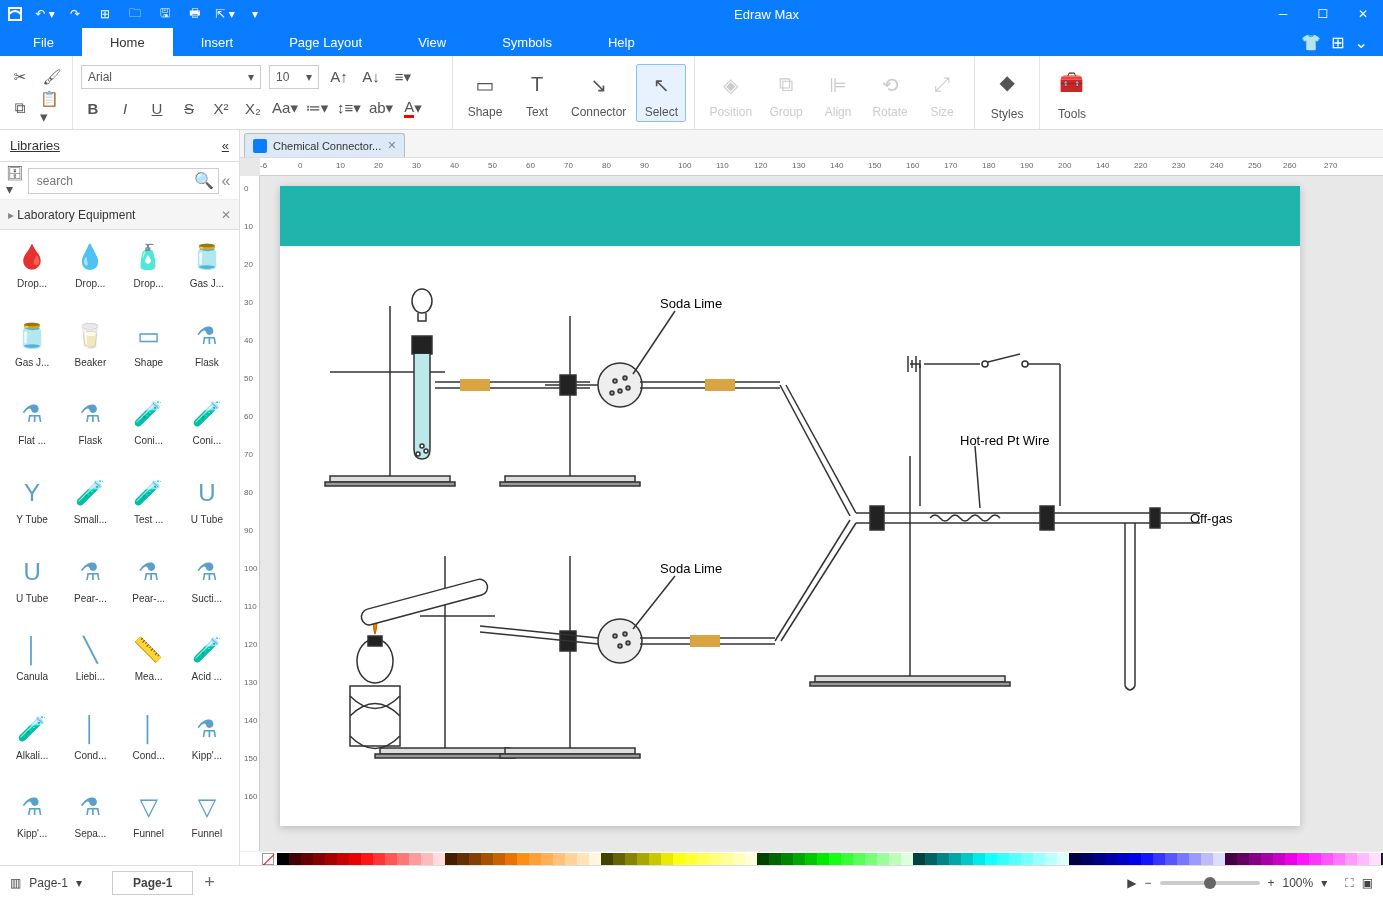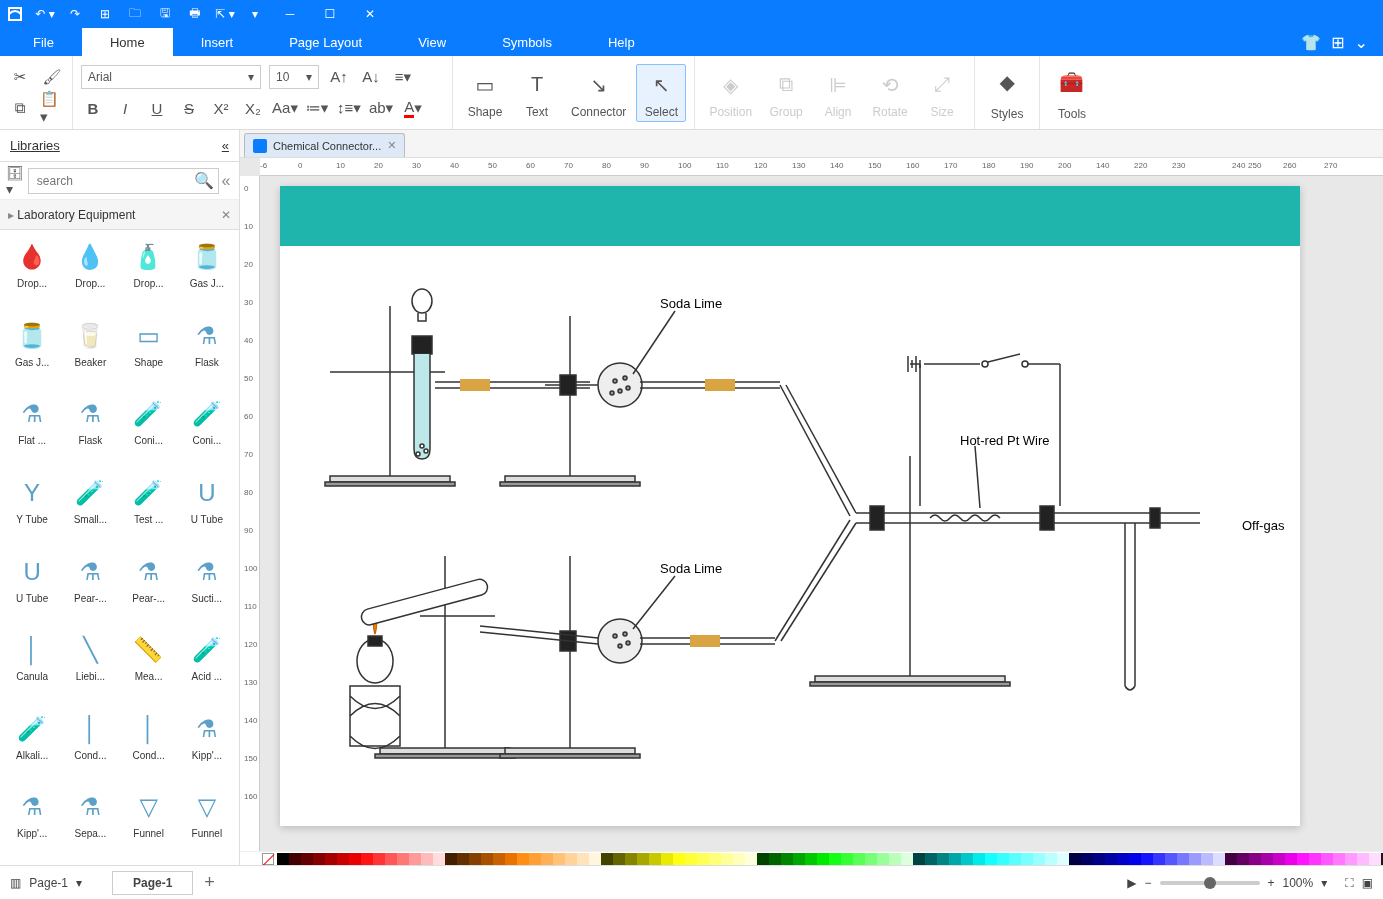--- a/index.html
+++ b/index.html
@@ -91,6 +91,7 @@
     <span>⇱ ▾</span>
     <span>▾</span>
   </div>
+  <div class="title">Edraw Max</div>
   <div class="winbtns">
     <span>─</span>
     <span>☐</span>

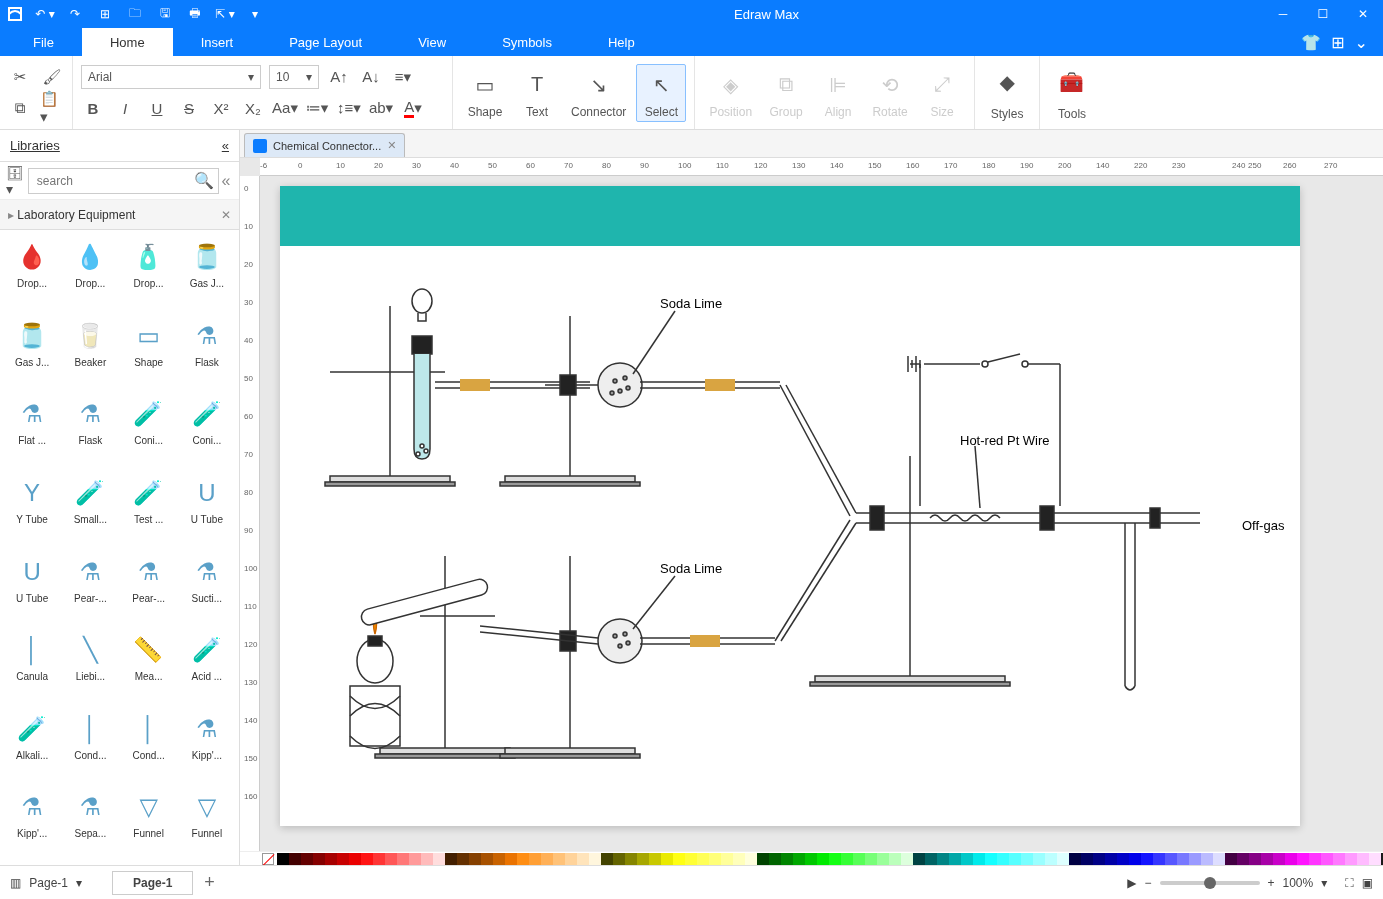--- a/index.html
+++ b/index.html
@@ -399,7 +399,7 @@
         <span class="tick" style="left: 836px;">140</span>
         <span class="tick" style="left: 874px;">220</span>
         <span class="tick" style="left: 912px;">230</span>
-        <span class="tick" style="left: 972px;">240</span>
+        <span class="tick" style="left: 950px;">240</span>
         <span class="tick" style="left: 988px;">250</span>
         <span class="tick" style="left: 1023px;">260</span>
         <span class="tick" style="left: 1064px;">270</span>

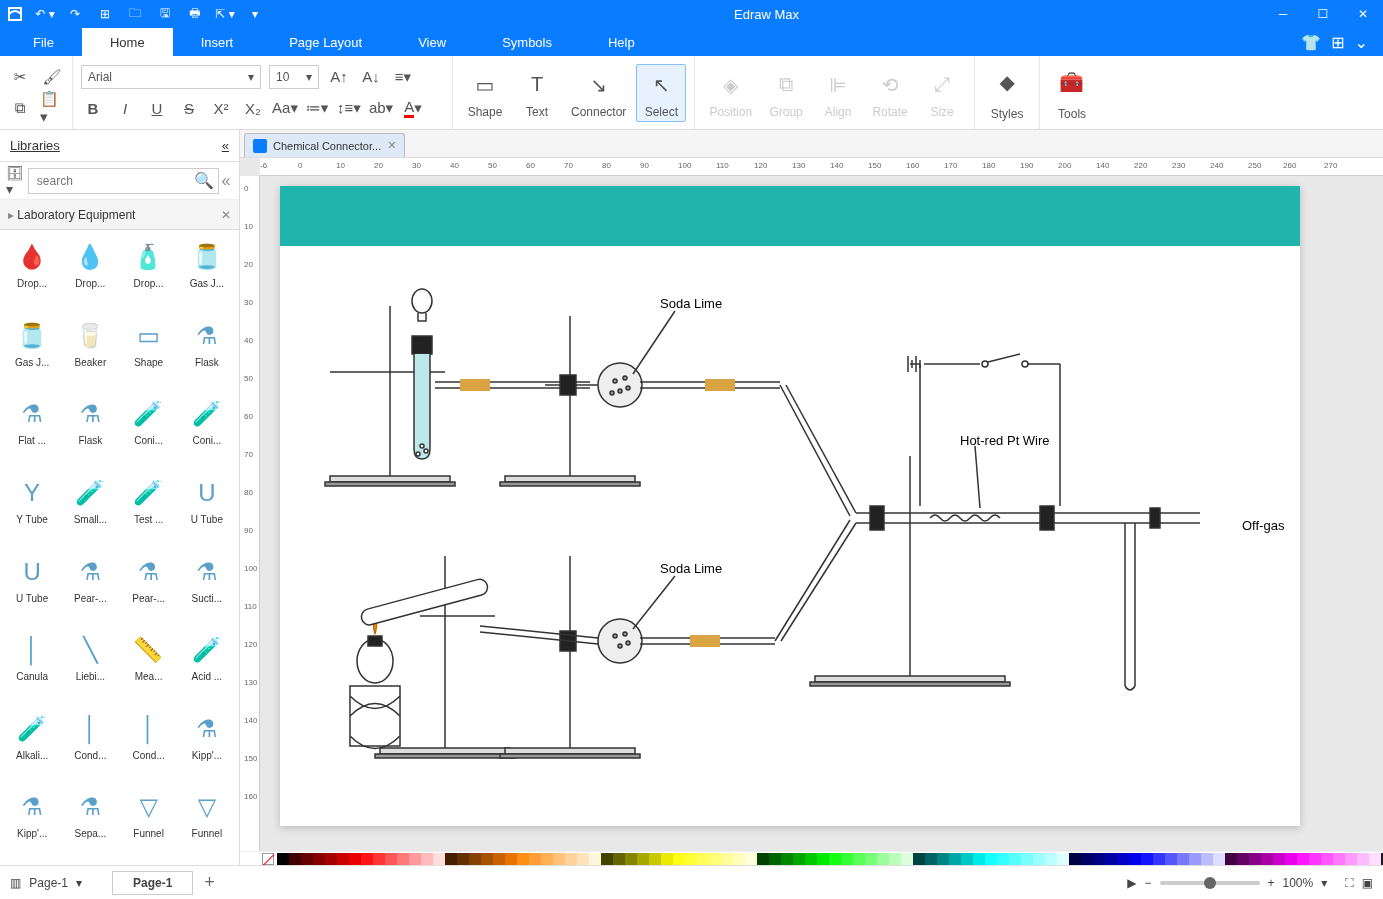--- a/index.html
+++ b/index.html
@@ -430,7 +430,7 @@
           <div class="diagram-label" style="top:110px;left:380px;">Soda Lime</div>
           <div class="diagram-label" style="top:375px;left:380px;">Soda Lime</div>
           <div class="diagram-label" style="top:247px;left:680px;">Hot-red Pt Wire</div>
-          <div class="diagram-label" style="top:325px;left:962px;margin-top:7px;">Off-gas</div>
+          <div class="diagram-label" style="top:325px;left:910px;">Off-gas</div>
 
           <svg width="1020" height="620" style="position:absolute;top:0;left:0;pointer-events:none;">
 

